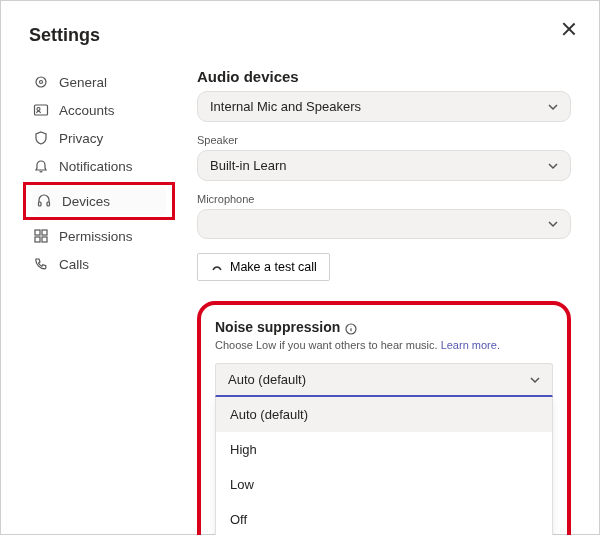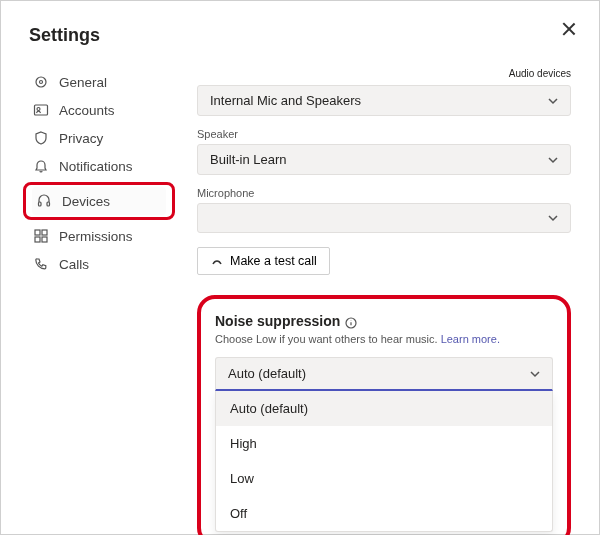--- a/index.html
+++ b/index.html
@@ -91,10 +91,9 @@
   }
 
   .section-label {
-    font-size: 10px;
-    font-weight: 400;
+    font-size: 15px;
+    font-weight: 700;
     margin-bottom: 6px;
-    text-align: right;
   }
   .field-label {
     font-size: 11px;

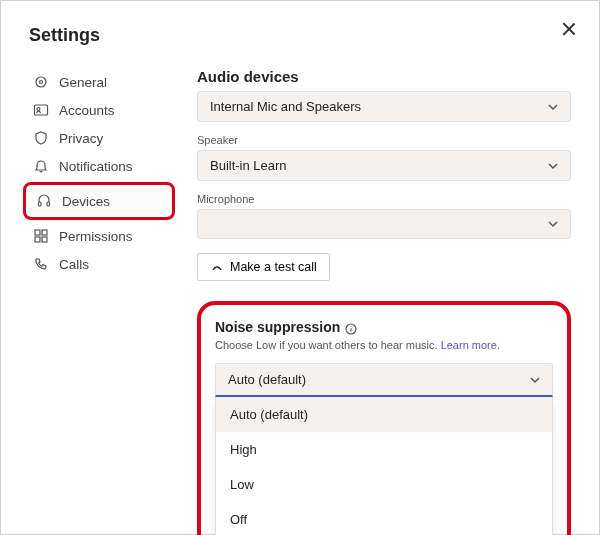--- a/index.html
+++ b/index.html
@@ -105,7 +105,7 @@
     position: relative;
     background: #f3f2f1;
     border: 1px solid #e1dfdd;
-    border-radius: 3px;
+    border-radius: 10px;
     padding: 7px 34px 7px 12px;
     font-size: 13px;
     color: #252423;

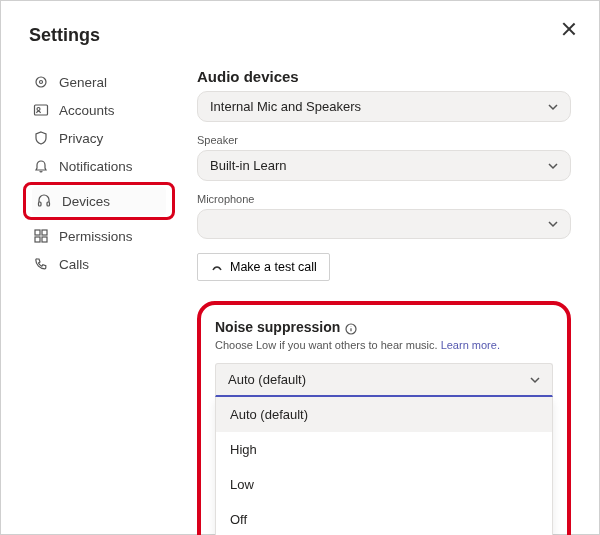--- a/index.html
+++ b/index.html
@@ -81,7 +81,7 @@
   }
   .highlight-red {
     border: 3px solid #d9001b;
-    border-radius: 8px;
+    border-radius: 0;
     margin: -2px -6px;
     padding: 2px 6px;
   }

